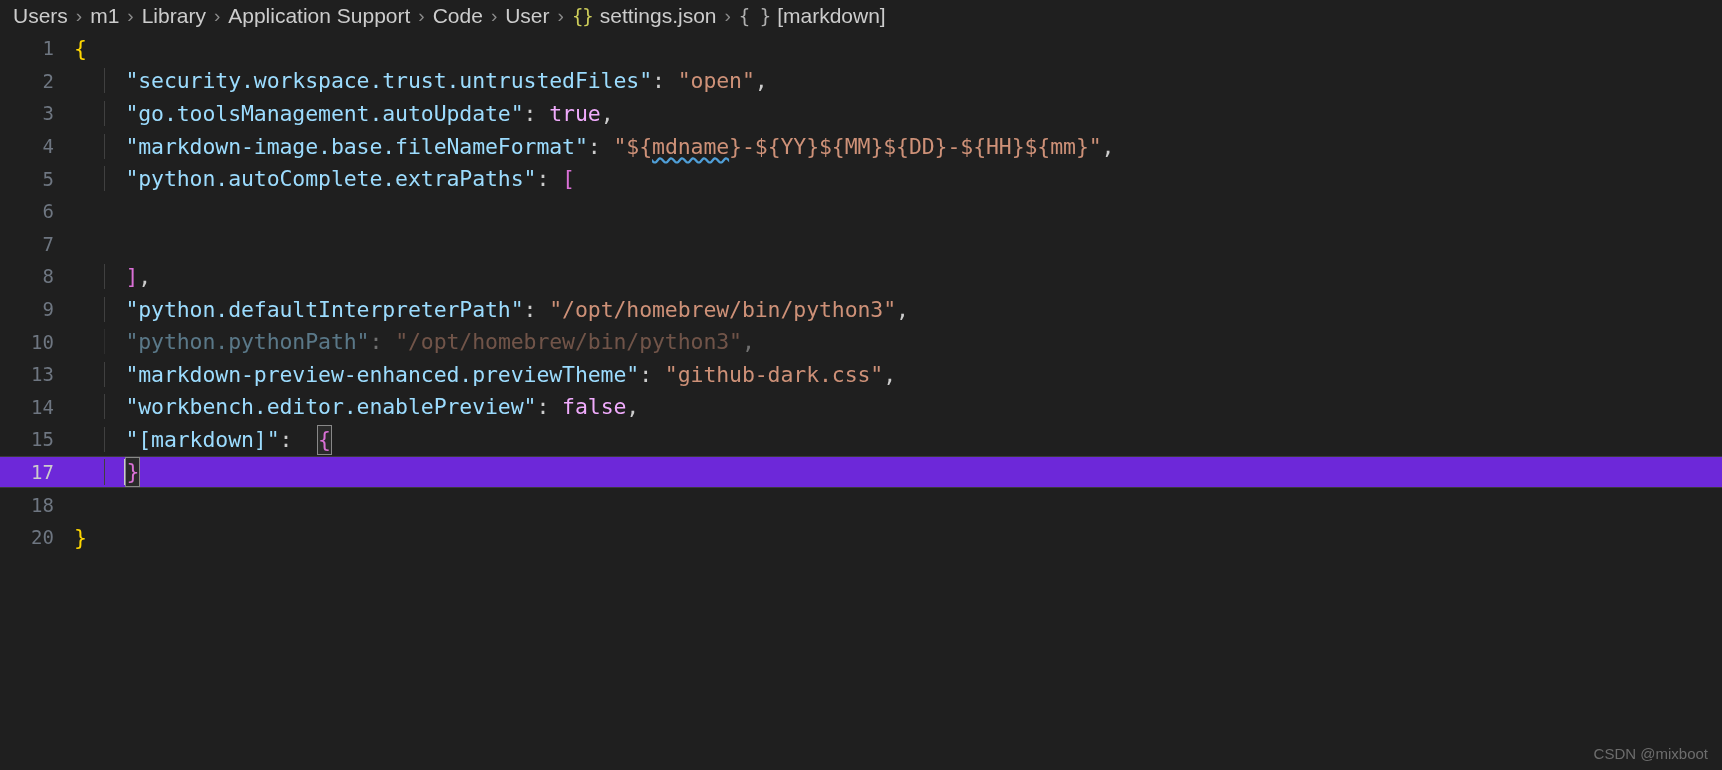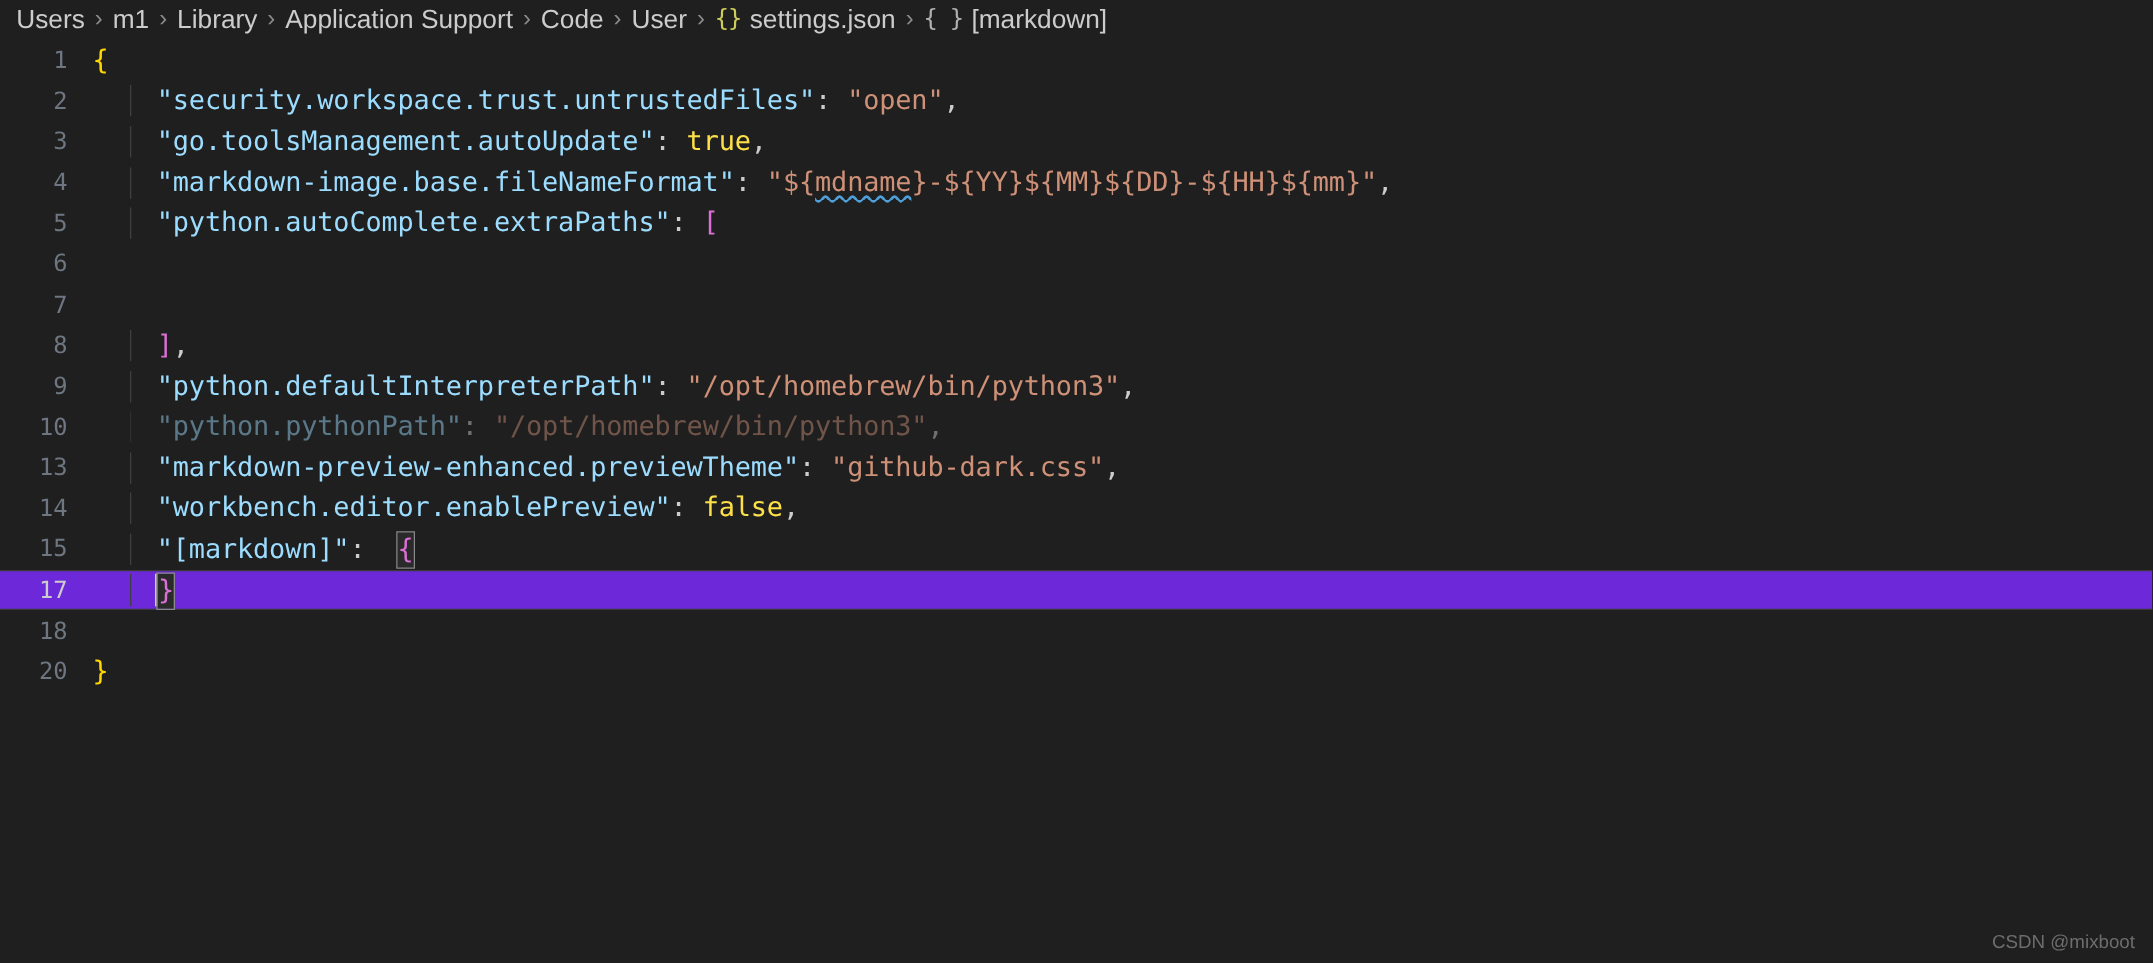--- a/index.html
+++ b/index.html
@@ -33,6 +33,7 @@
     color: #cccccc;
     padding: 0 1px;
     display: inline-flex;
+    align-items: center;
     gap: 7px;
   }
   .crumb-sep {

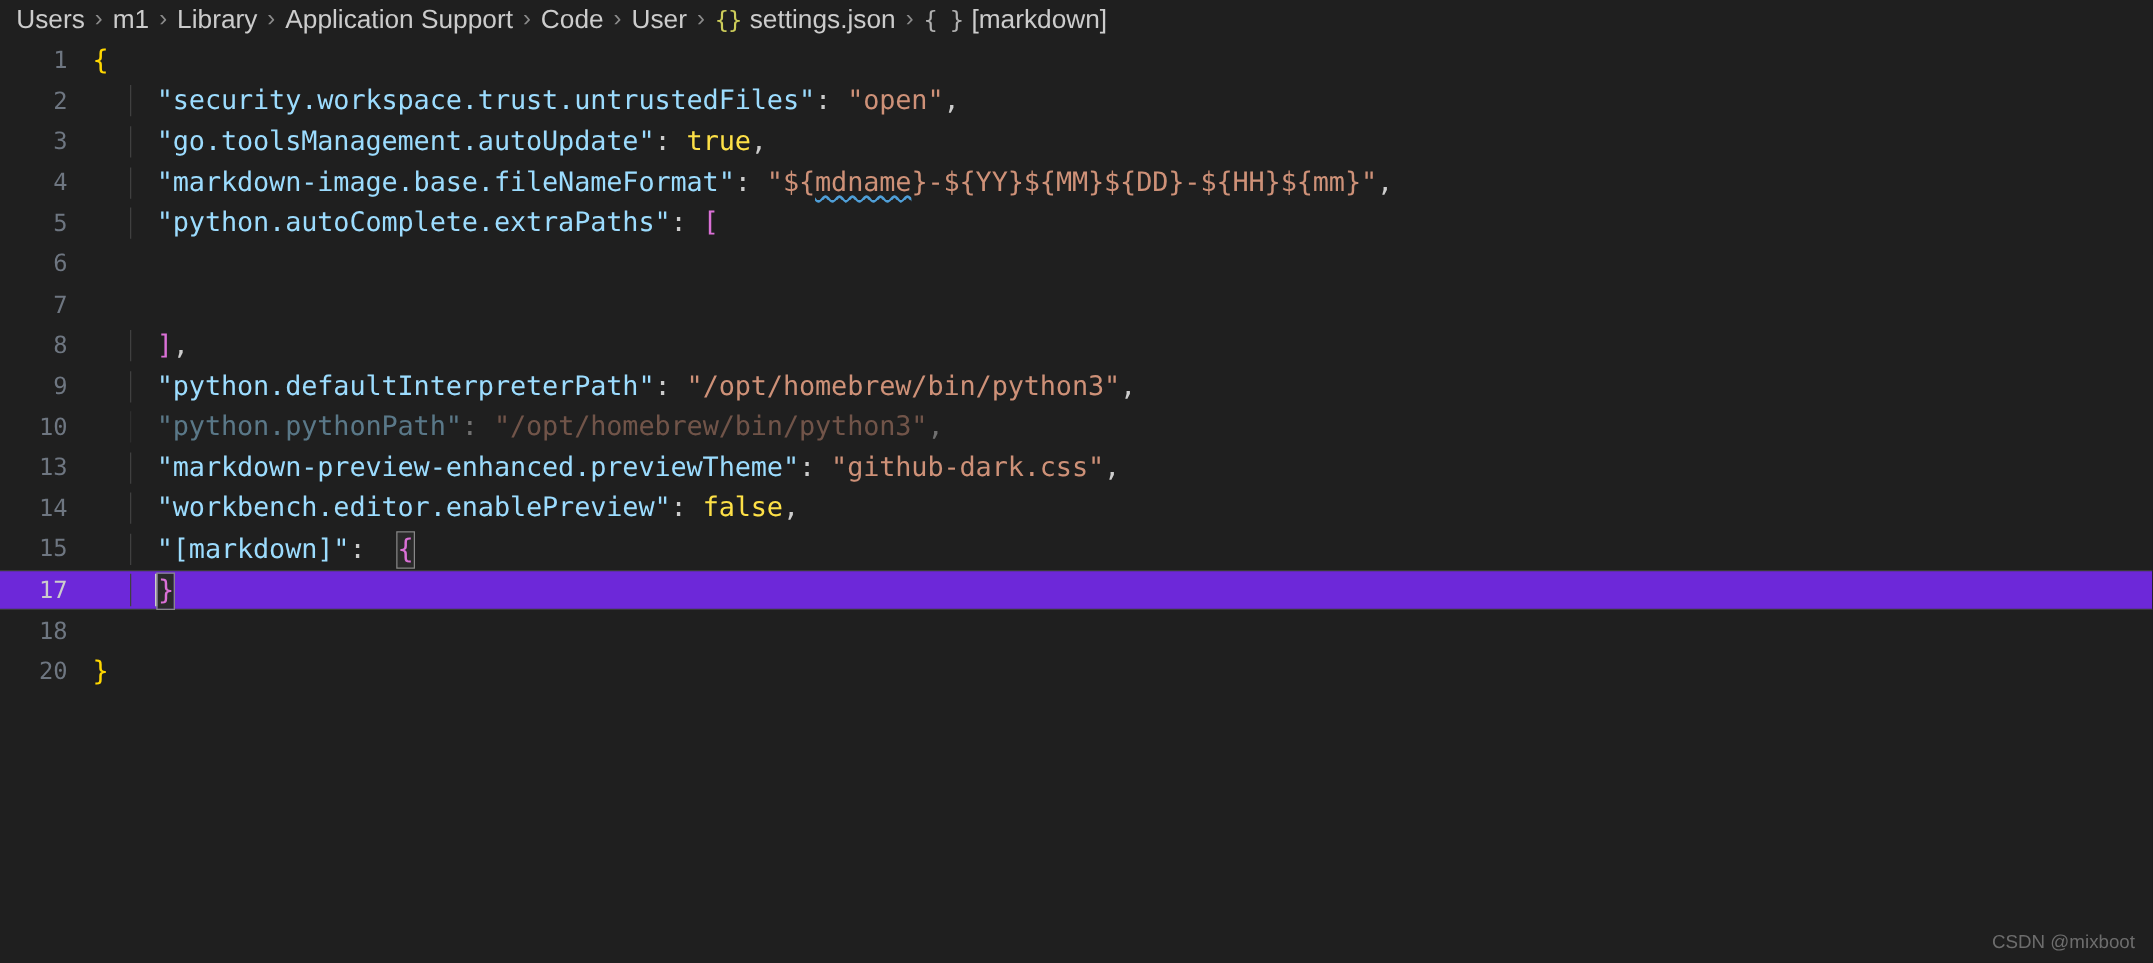--- a/index.html
+++ b/index.html
@@ -108,7 +108,7 @@
   
   .k    { color: #9cdcfe; }             
   .s    { color: #ce9178; }             
-  .b    { color: #fde047; }             
+  .b    { color: #f0abfc; }             
   .p    { color: #cccccc; }             
   .br1  { color: #ffd700; }             
   .br2  { color: #da70d6; }             

